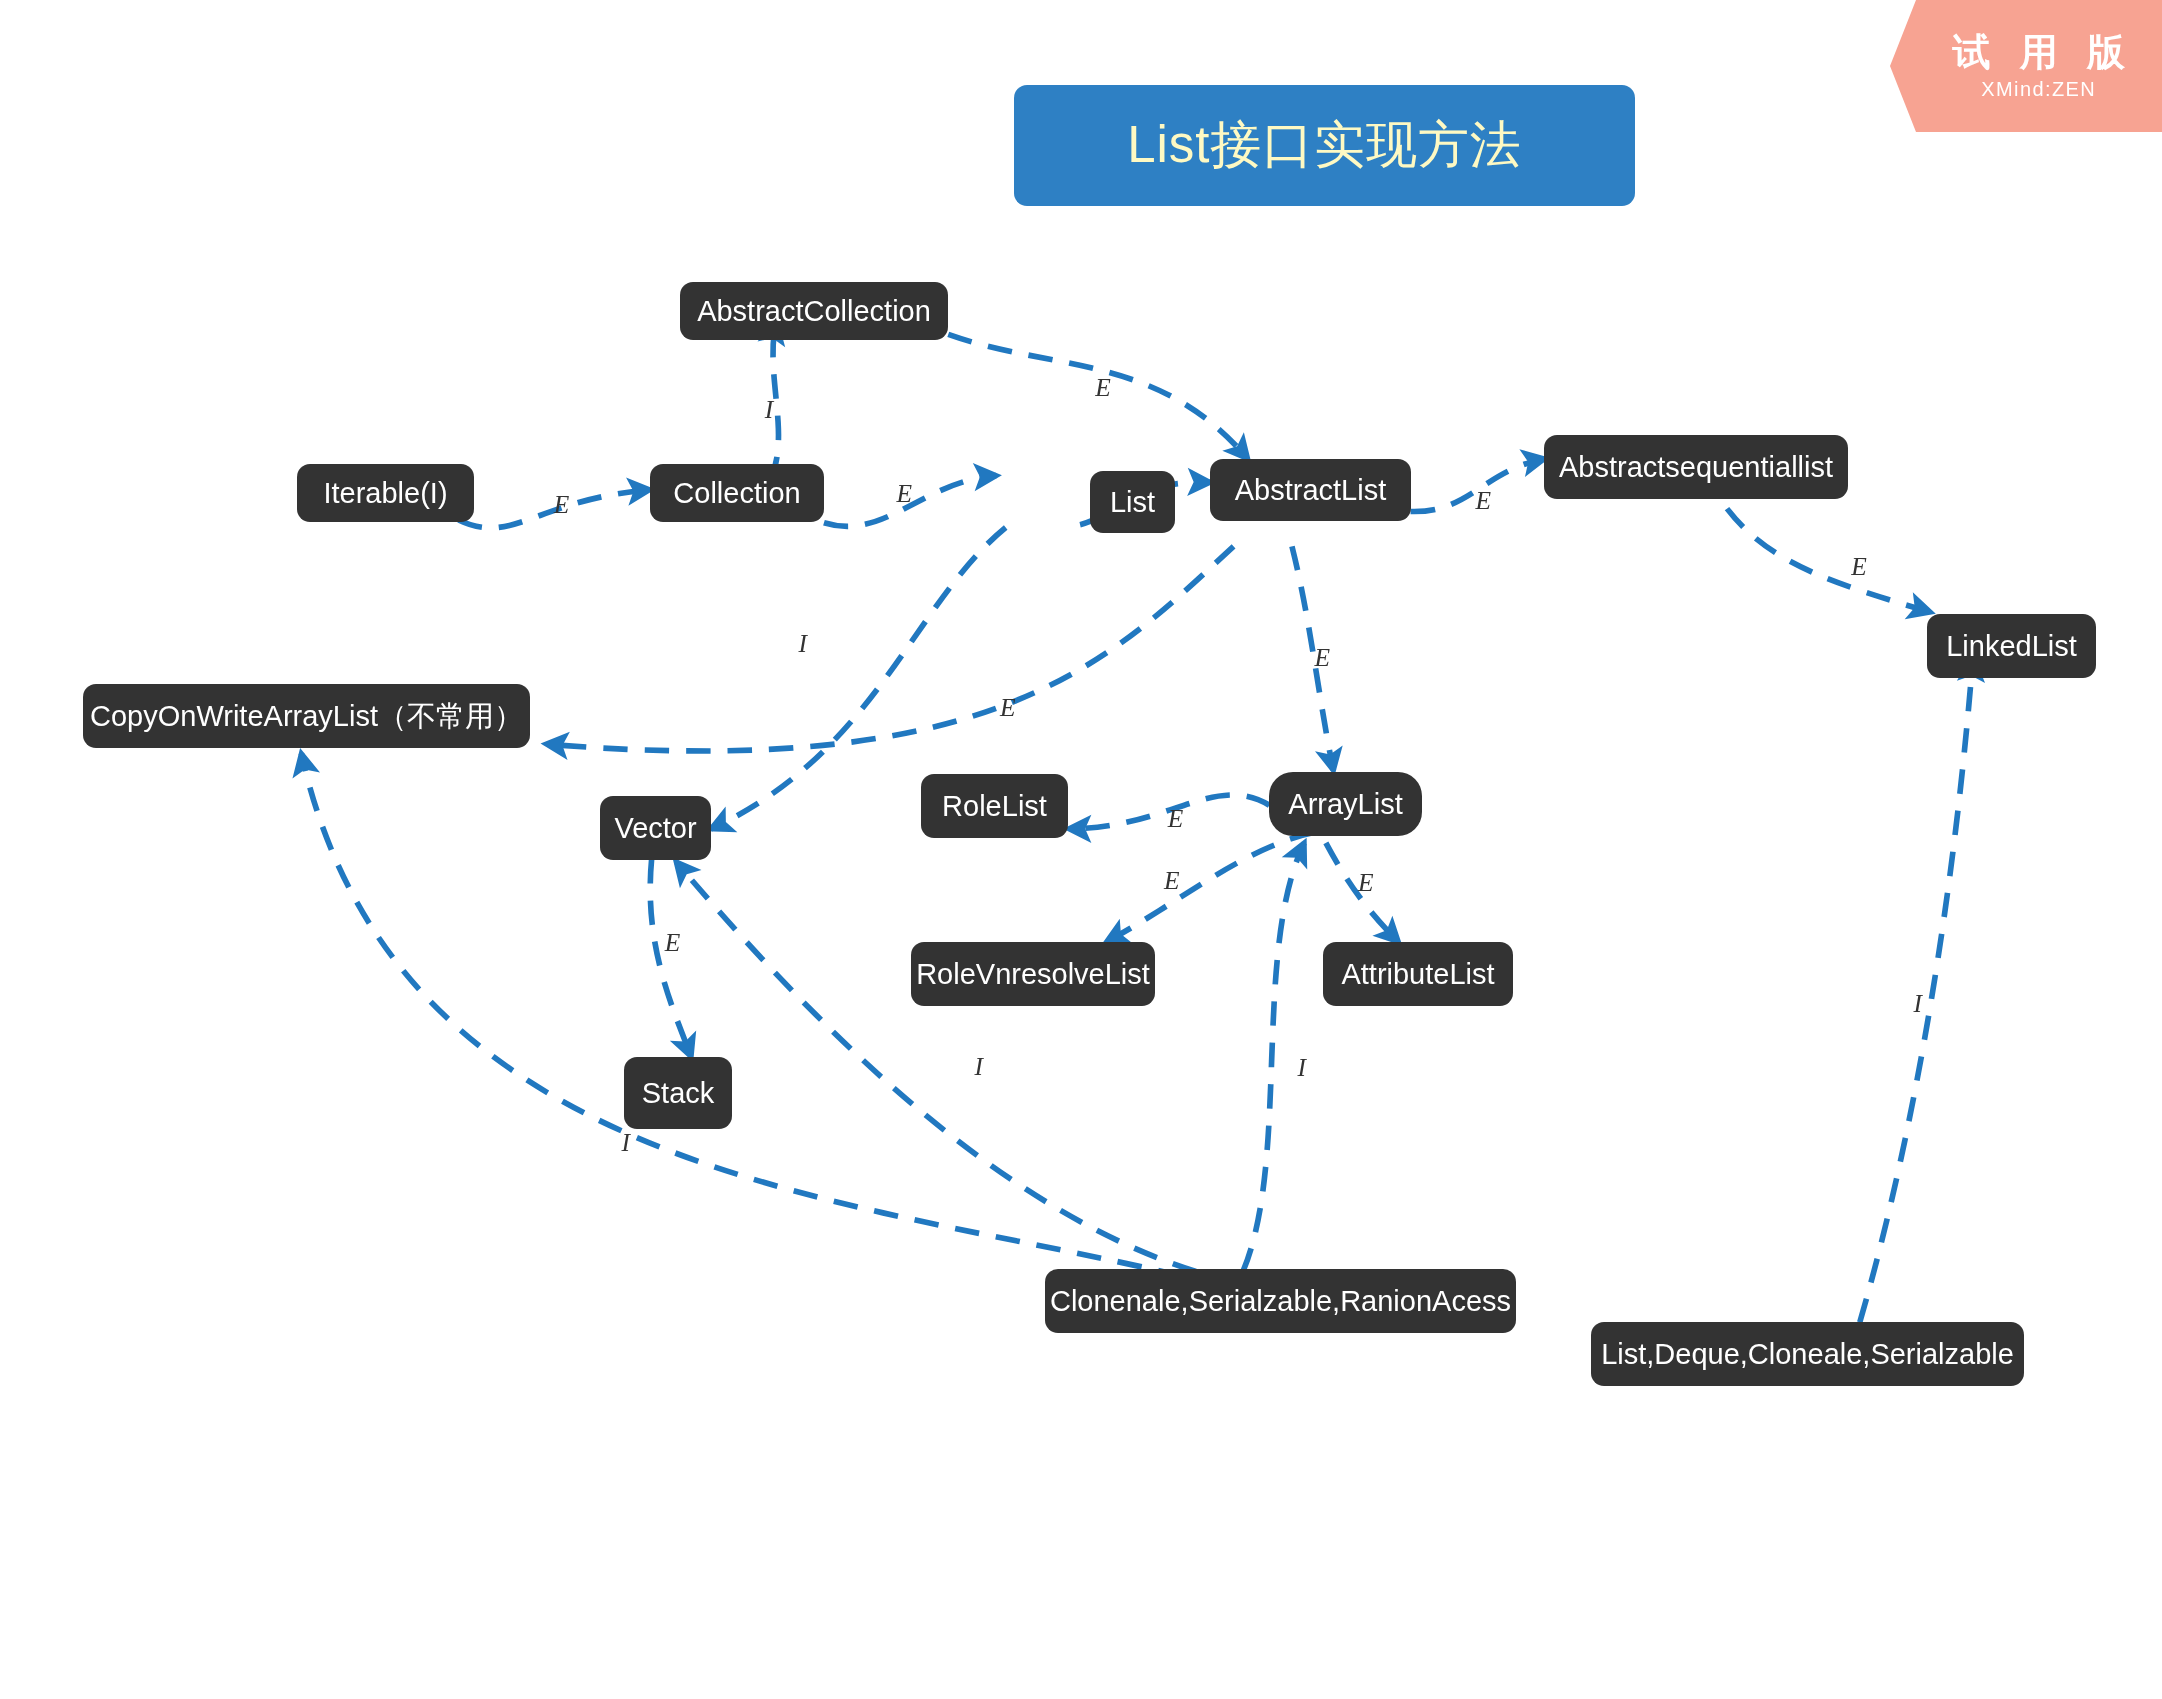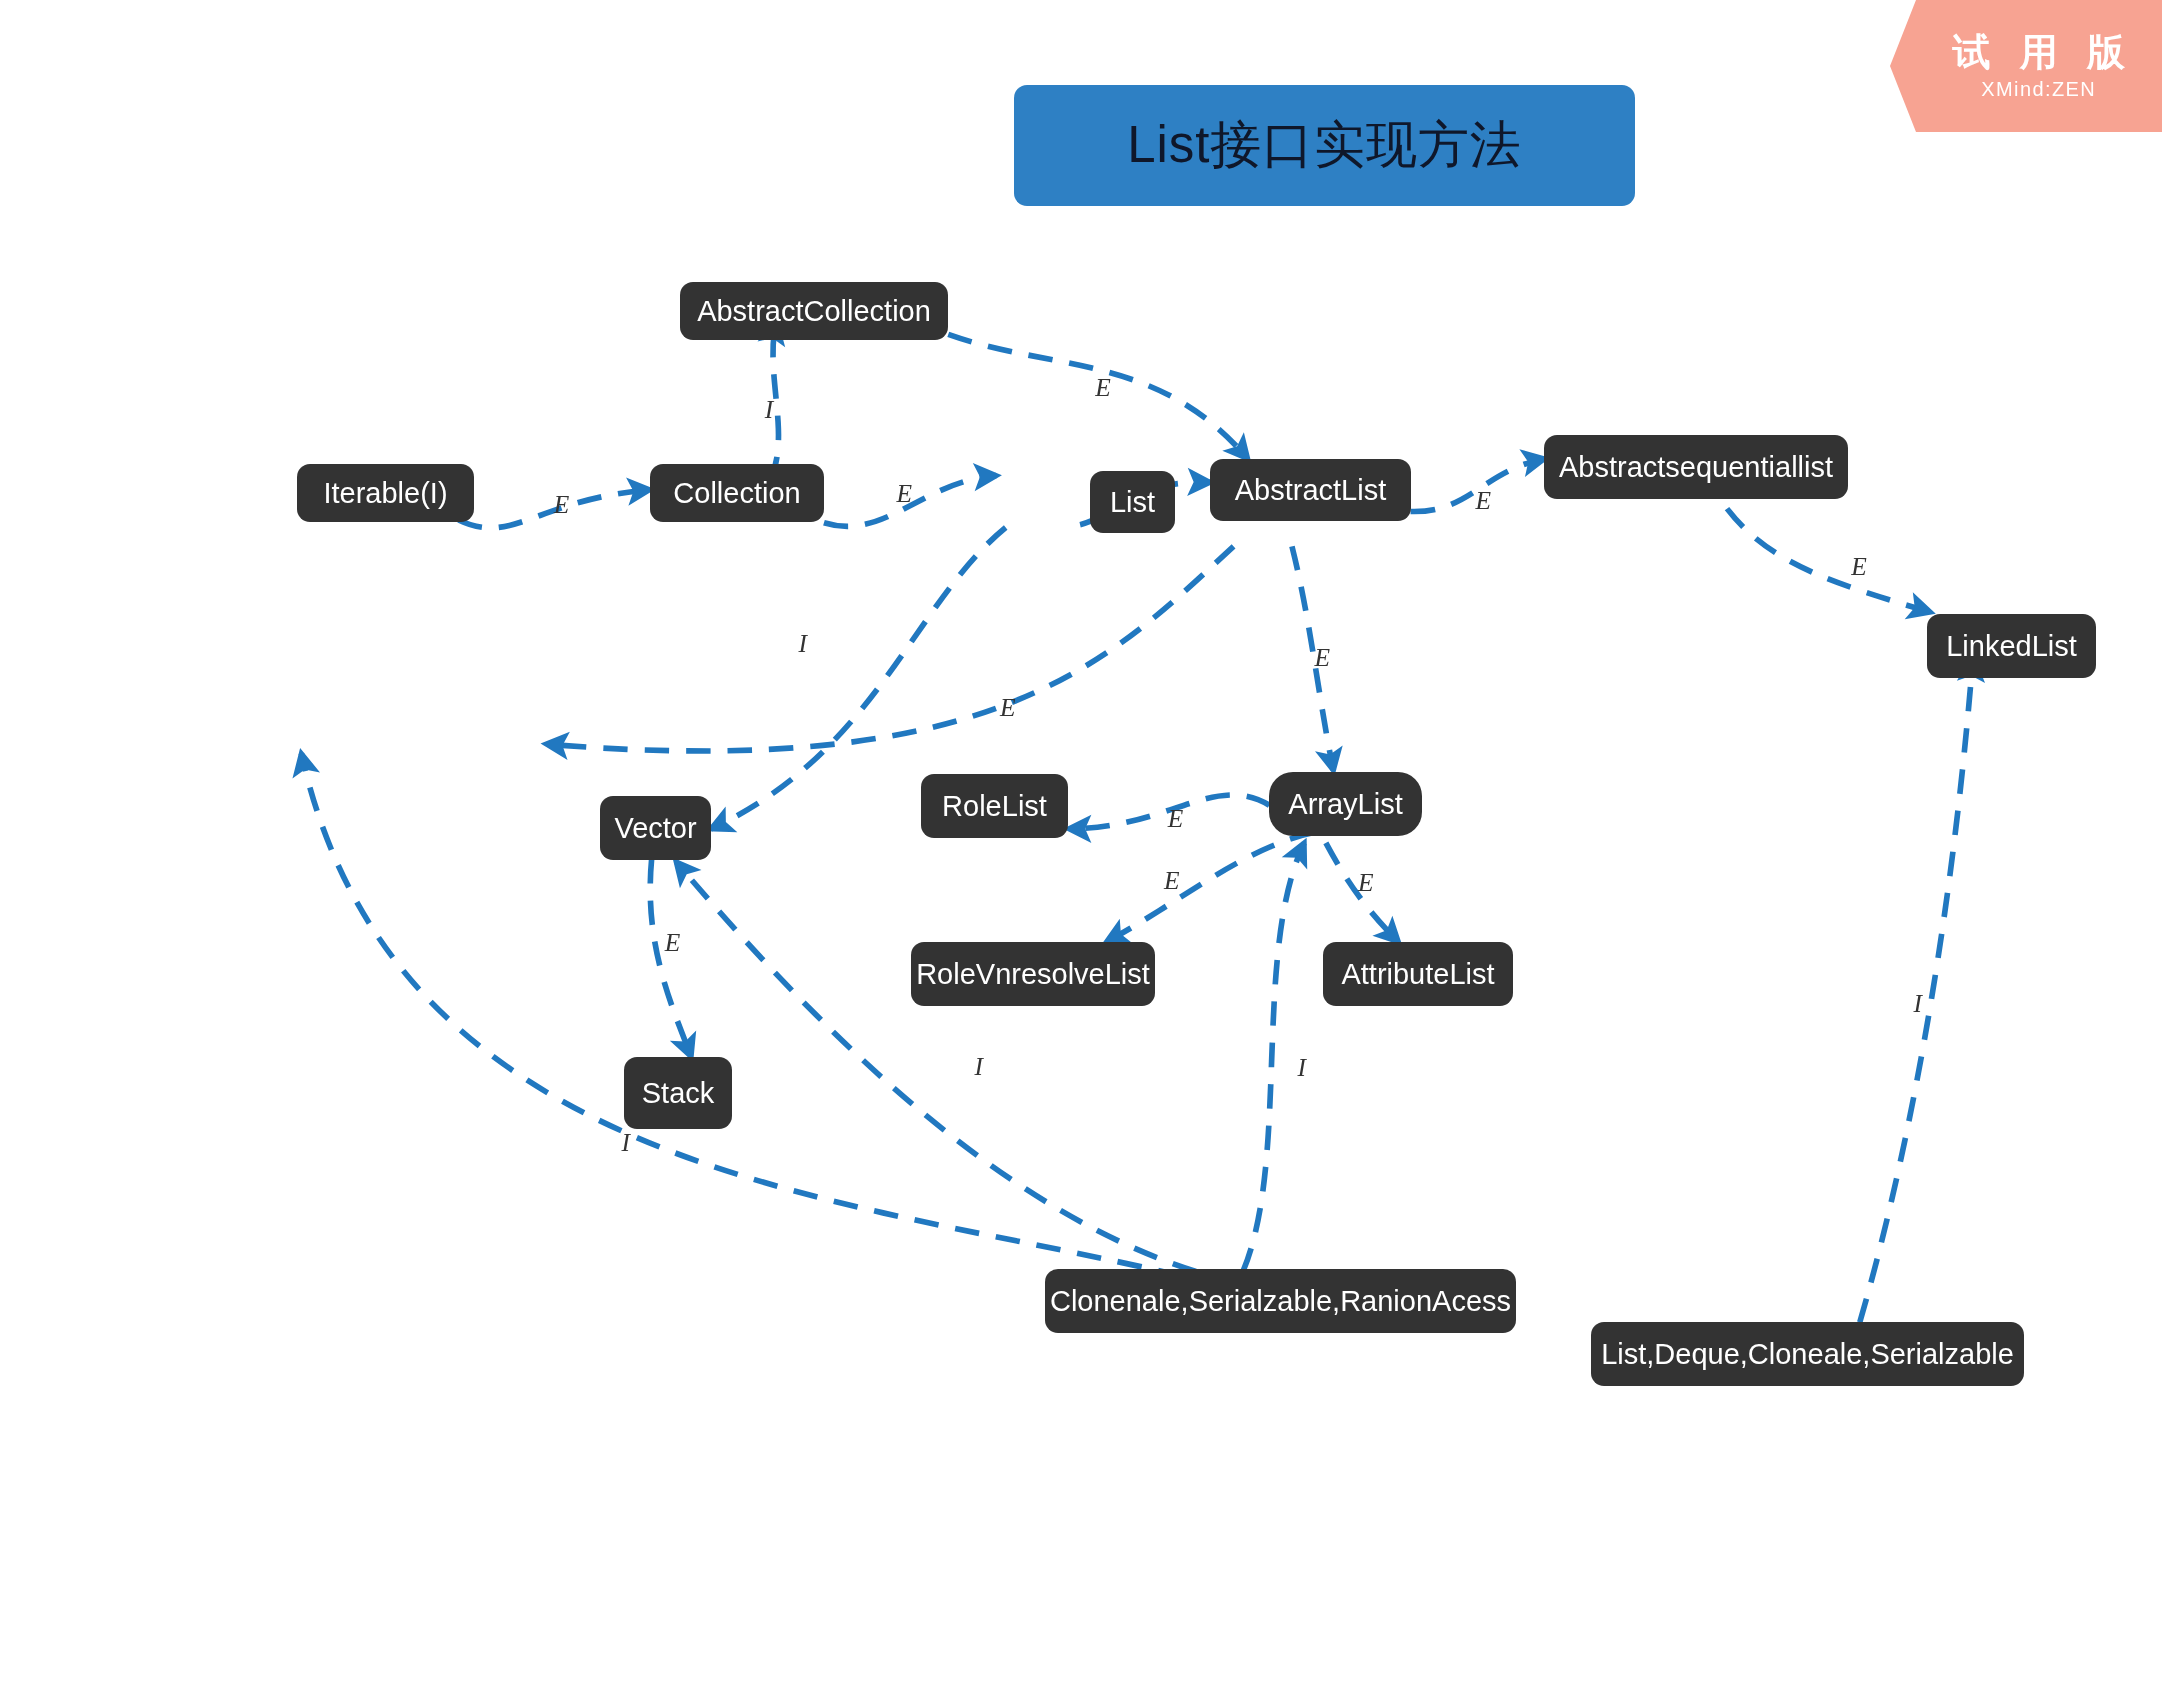--- a/index.html
+++ b/index.html
@@ -62,7 +62,7 @@
     display: flex;
     align-items: center;
     justify-content: center;
-    color: #0f172a;
+    color: #fef9c3;
     font-size: 51px;
     letter-spacing: 0.9px;
     box-sizing: border-box;

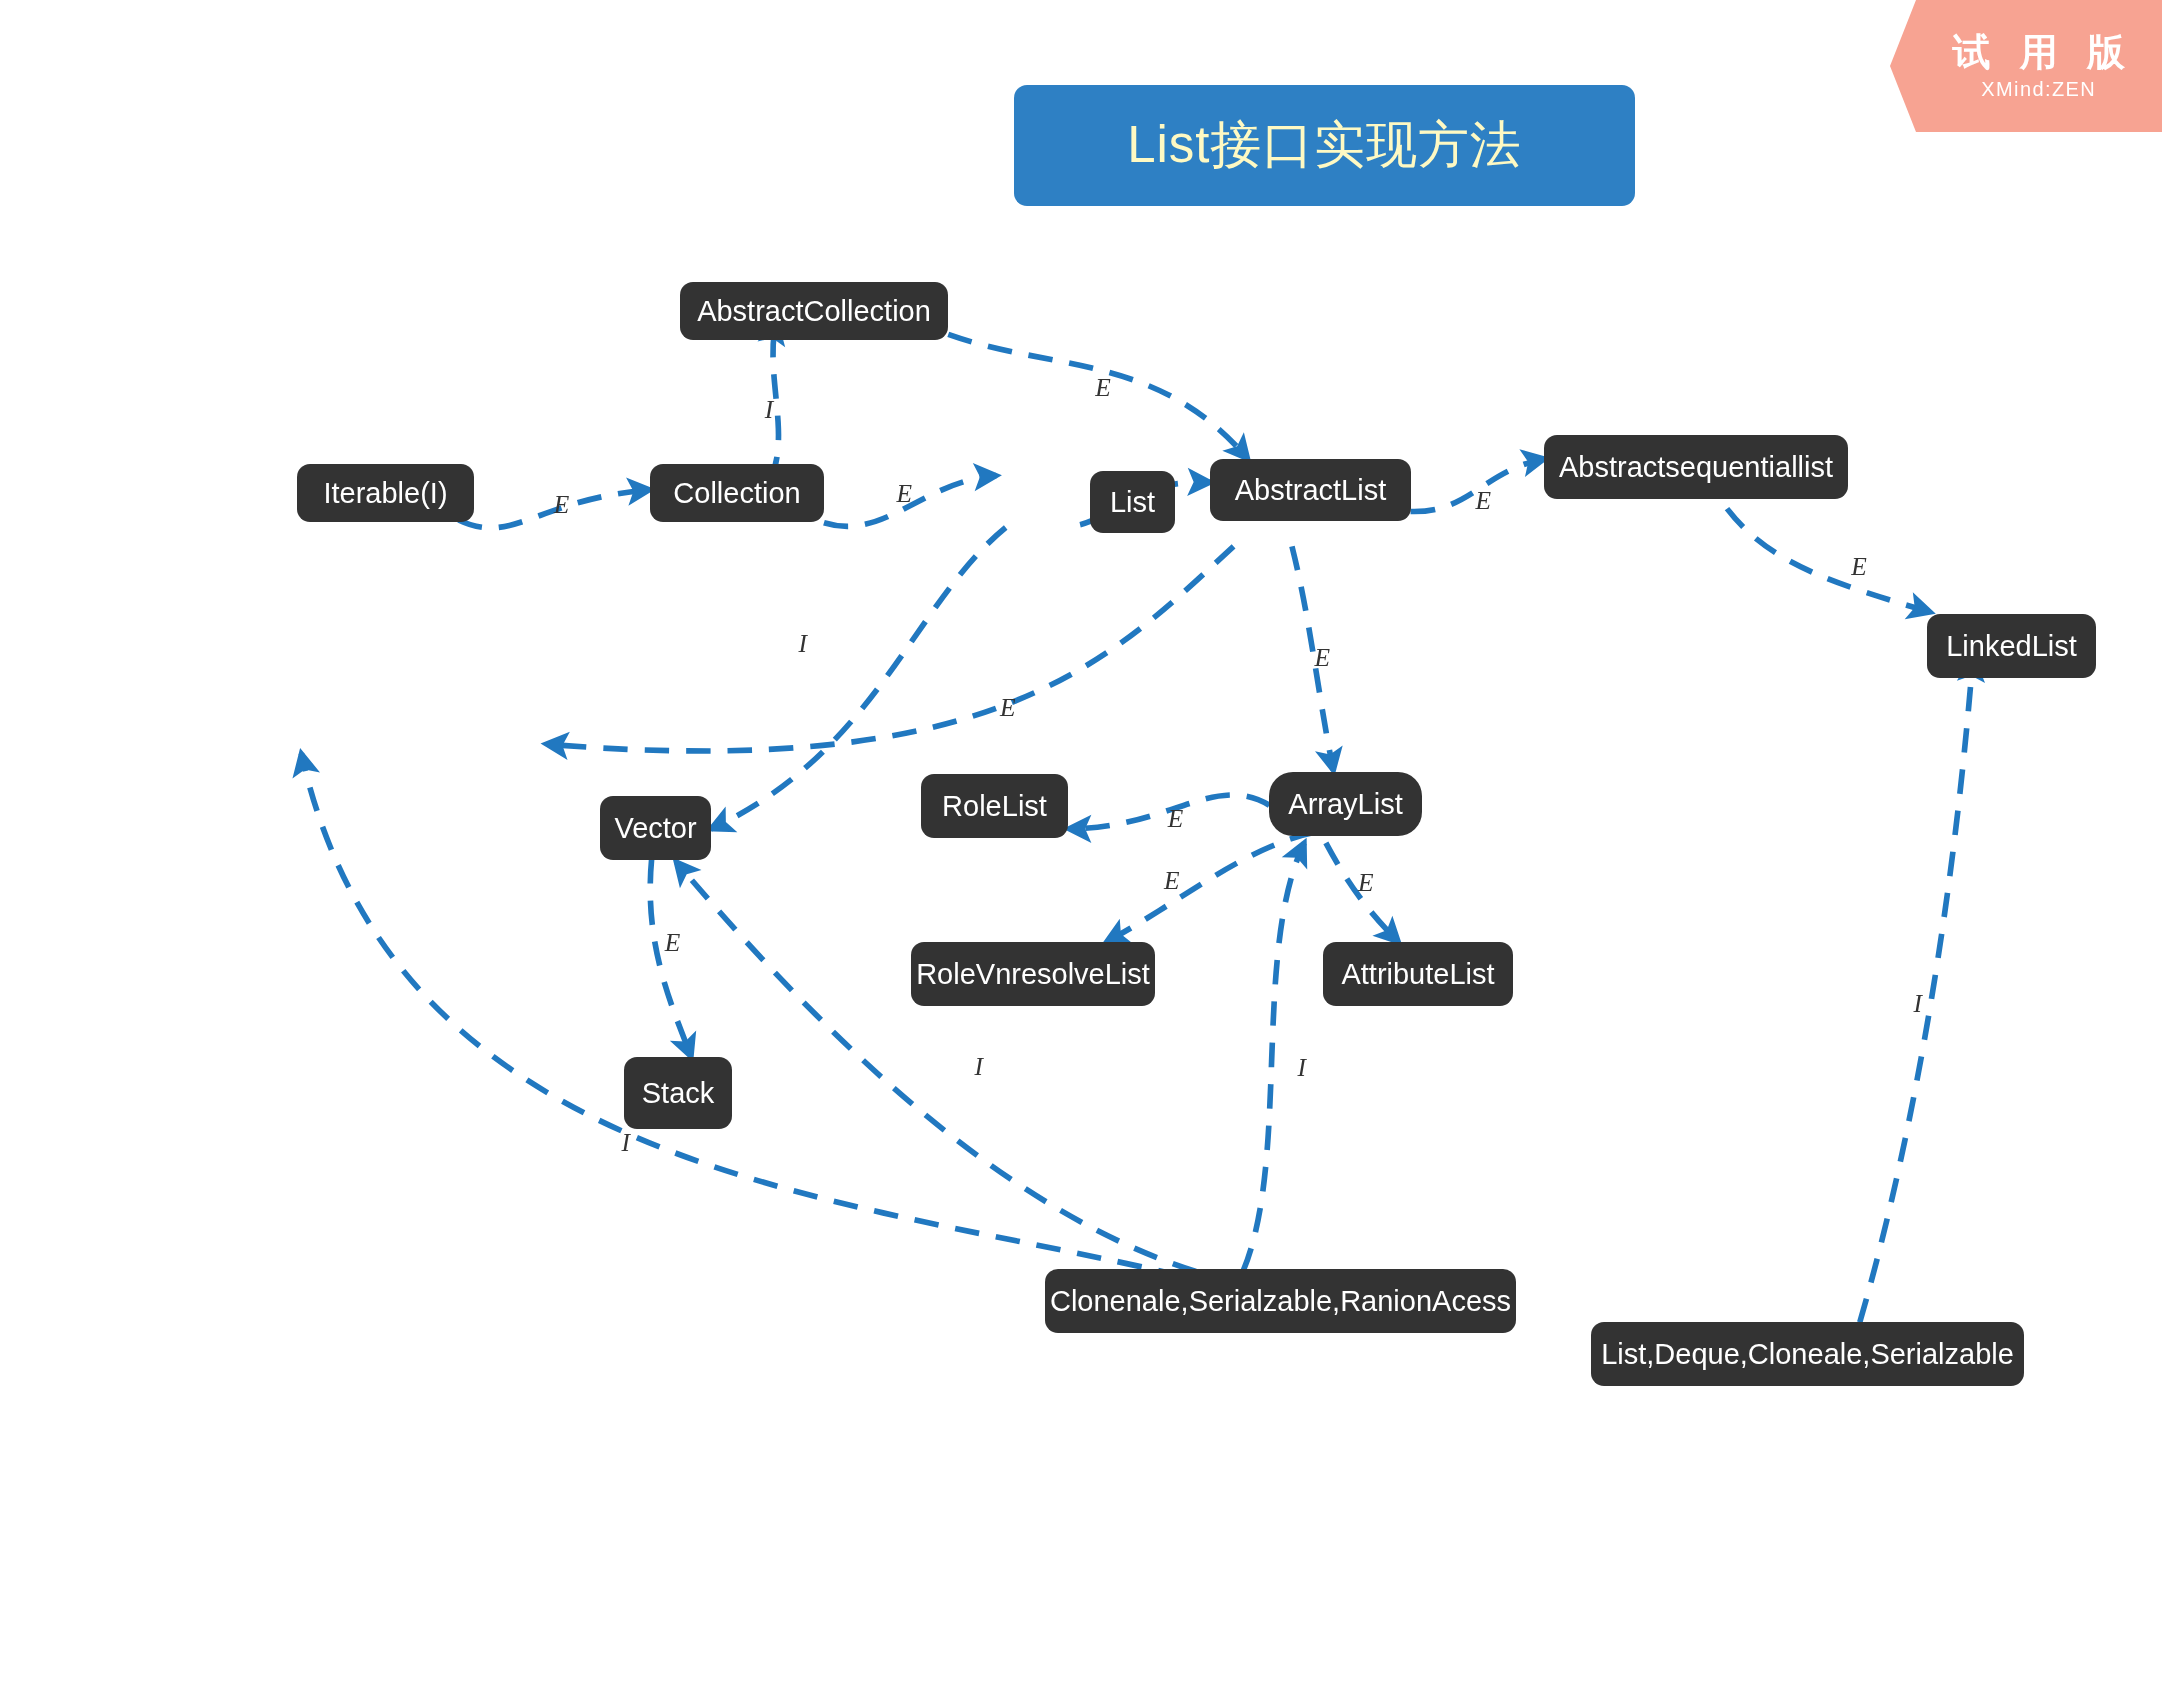--- a/index.html
+++ b/index.html
@@ -195,6 +195,7 @@
 
   <div class="node" style="left:1927px; top:614px; width:169px; height:64px;">LinkedList</div>
 
+  <div class="node" style="left:83px; top:684px; width:447px; height:64px;">CopyOnWriteArrayList（不常用）</div>
 
   <div class="node" style="left:600px; top:796px; width:111px; height:64px;">Vector</div>
 

